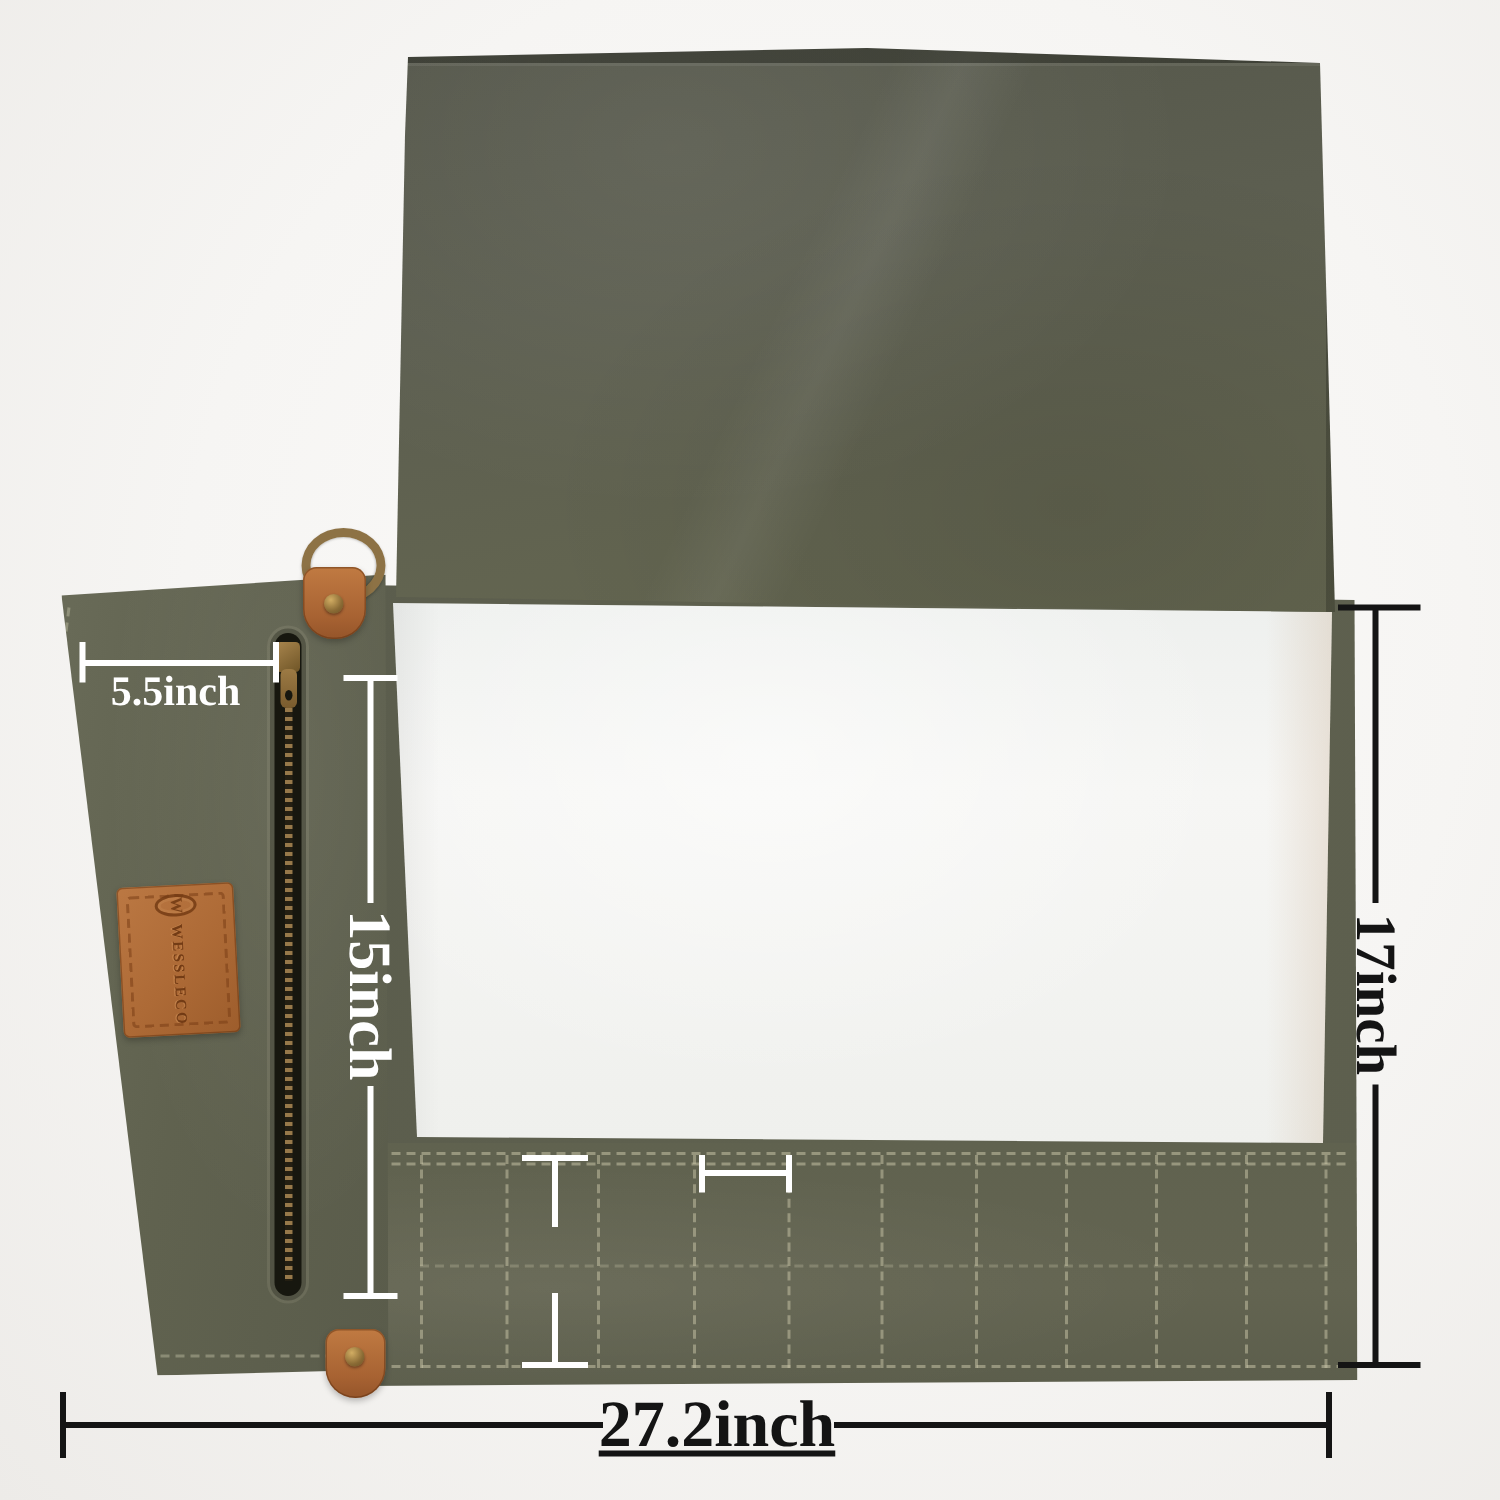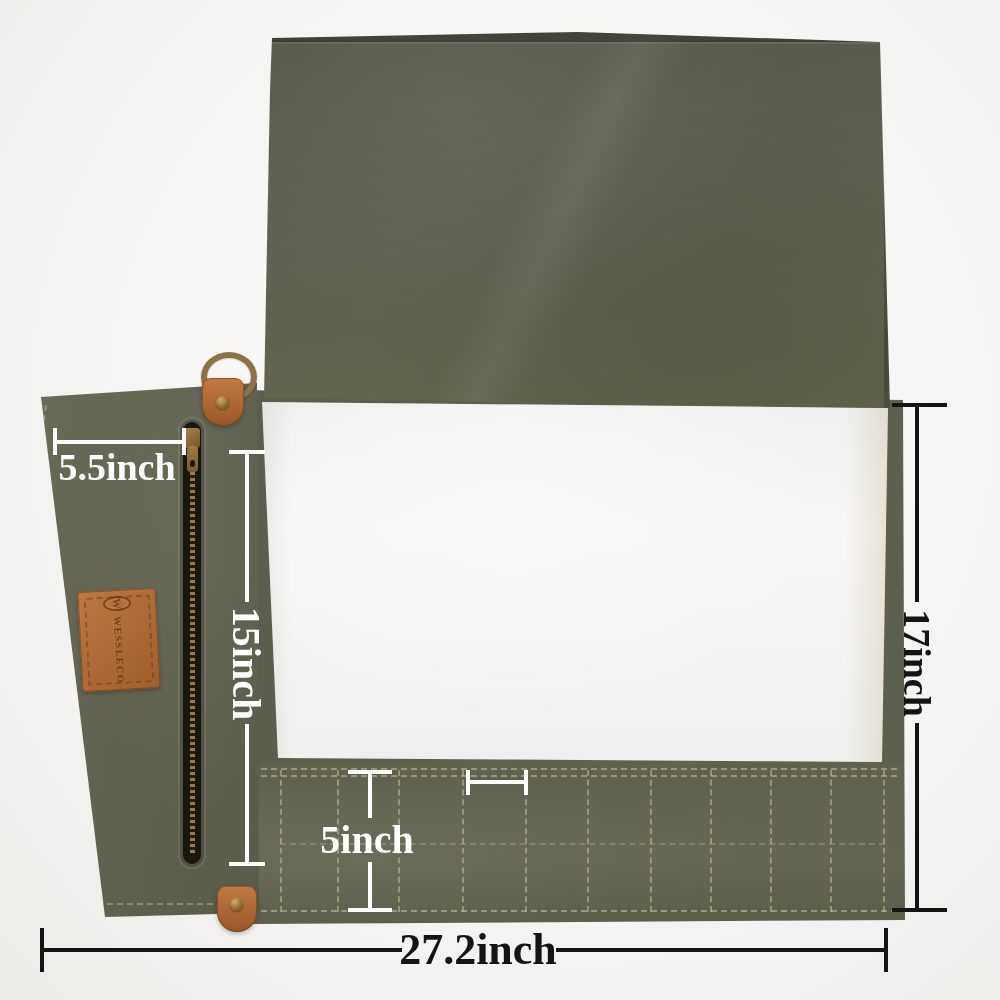--- a/index.html
+++ b/index.html
@@ -85,7 +85,7 @@
   .dim{position:absolute;z-index:40;}
   .dw{background:#ffffff;}
   .db{background:#141414;}
-  .lbl{position:absolute;z-index:41;font-weight:bold;font-size:38px;color:#ffffff;text-align:center;line-height:1;}
+  .lbl{position:absolute;z-index:41;font-weight:bold;font-size:28px;color:#ffffff;text-align:center;line-height:1;}
   .lbl.black{color:#141414;}
   .vwrap{position:absolute;z-index:41;display:flex;align-items:center;justify-content:center;}
   .vwrap span{transform:rotate(90deg);white-space:nowrap;font-weight:bold;font-size:40px;}

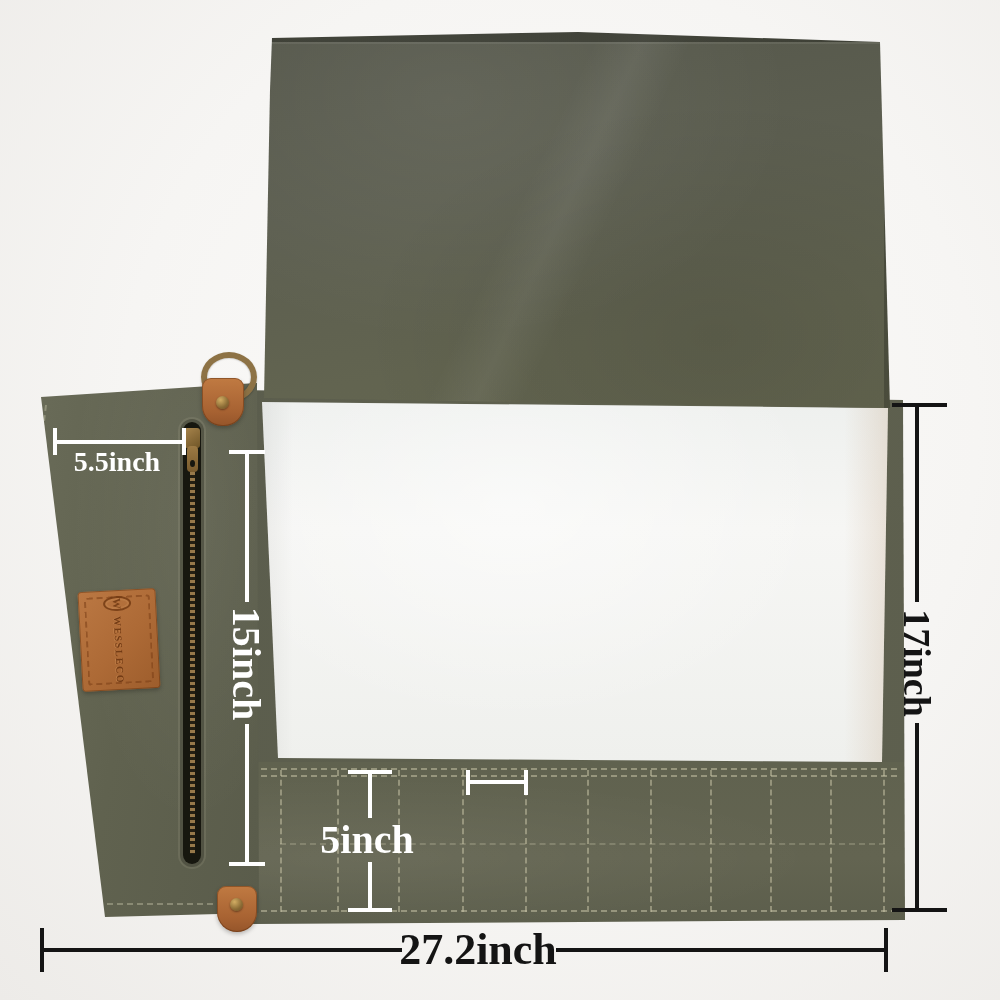--- a/index.html
+++ b/index.html
@@ -181,7 +181,6 @@
 
   <div class="dim dw" style="left:348px;top:770px;width:44px;height:4px;"></div>
   <div class="dim dw" style="left:368px;top:772px;width:4px;height:46px;"></div>
-  <div class="lbl" style="left:312px;top:820px;width:110px;font-size:40px;">5inch</div>
   <div class="dim dw" style="left:368px;top:862px;width:4px;height:48px;"></div>
   <div class="dim dw" style="left:348px;top:908px;width:44px;height:4px;"></div>
 

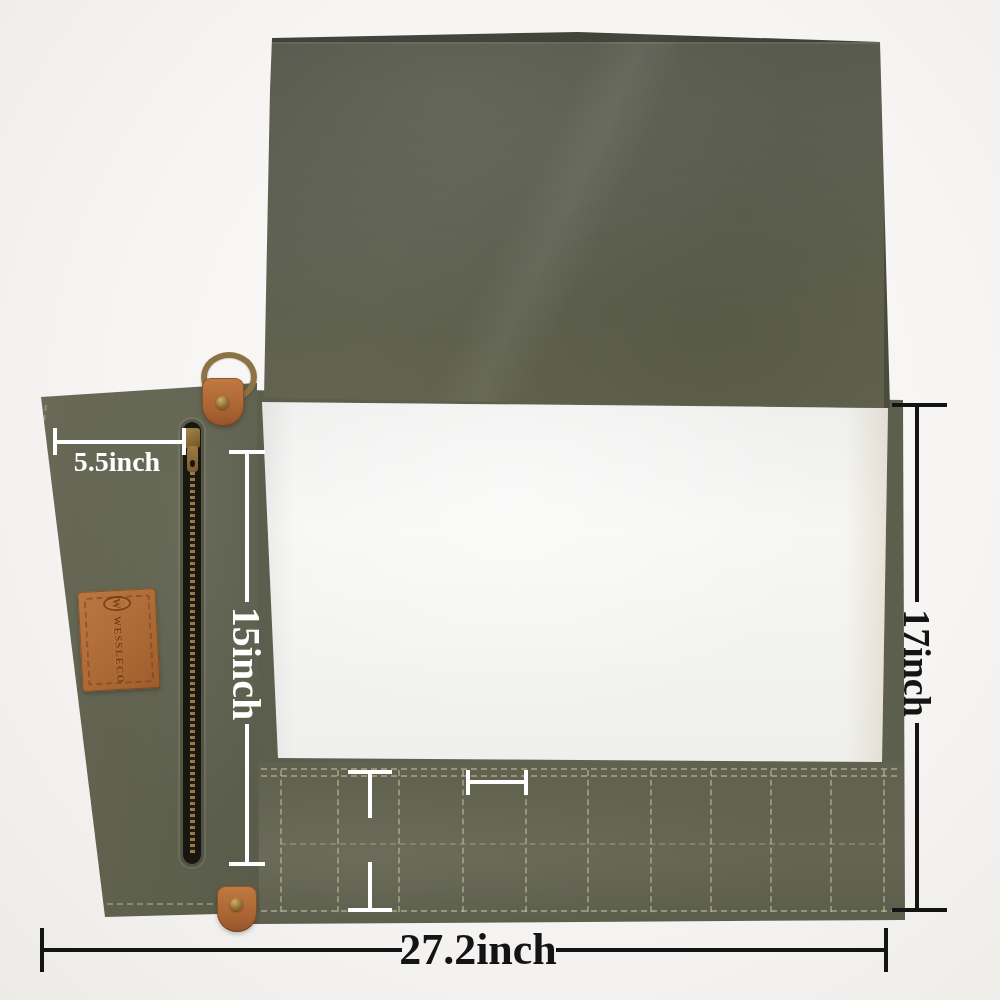--- a/index.html
+++ b/index.html
@@ -86,7 +86,7 @@
   .dw{background:#ffffff;}
   .db{background:#141414;}
   .lbl{position:absolute;z-index:41;font-weight:bold;font-size:28px;color:#ffffff;text-align:center;line-height:1;}
-  .lbl.black{color:#141414;}
+  .lbl.black{color:#141414;text-decoration:underline;}
   .vwrap{position:absolute;z-index:41;display:flex;align-items:center;justify-content:center;}
   .vwrap span{transform:rotate(90deg);white-space:nowrap;font-weight:bold;font-size:40px;}
   .vwrap.white span{color:#ffffff;}

